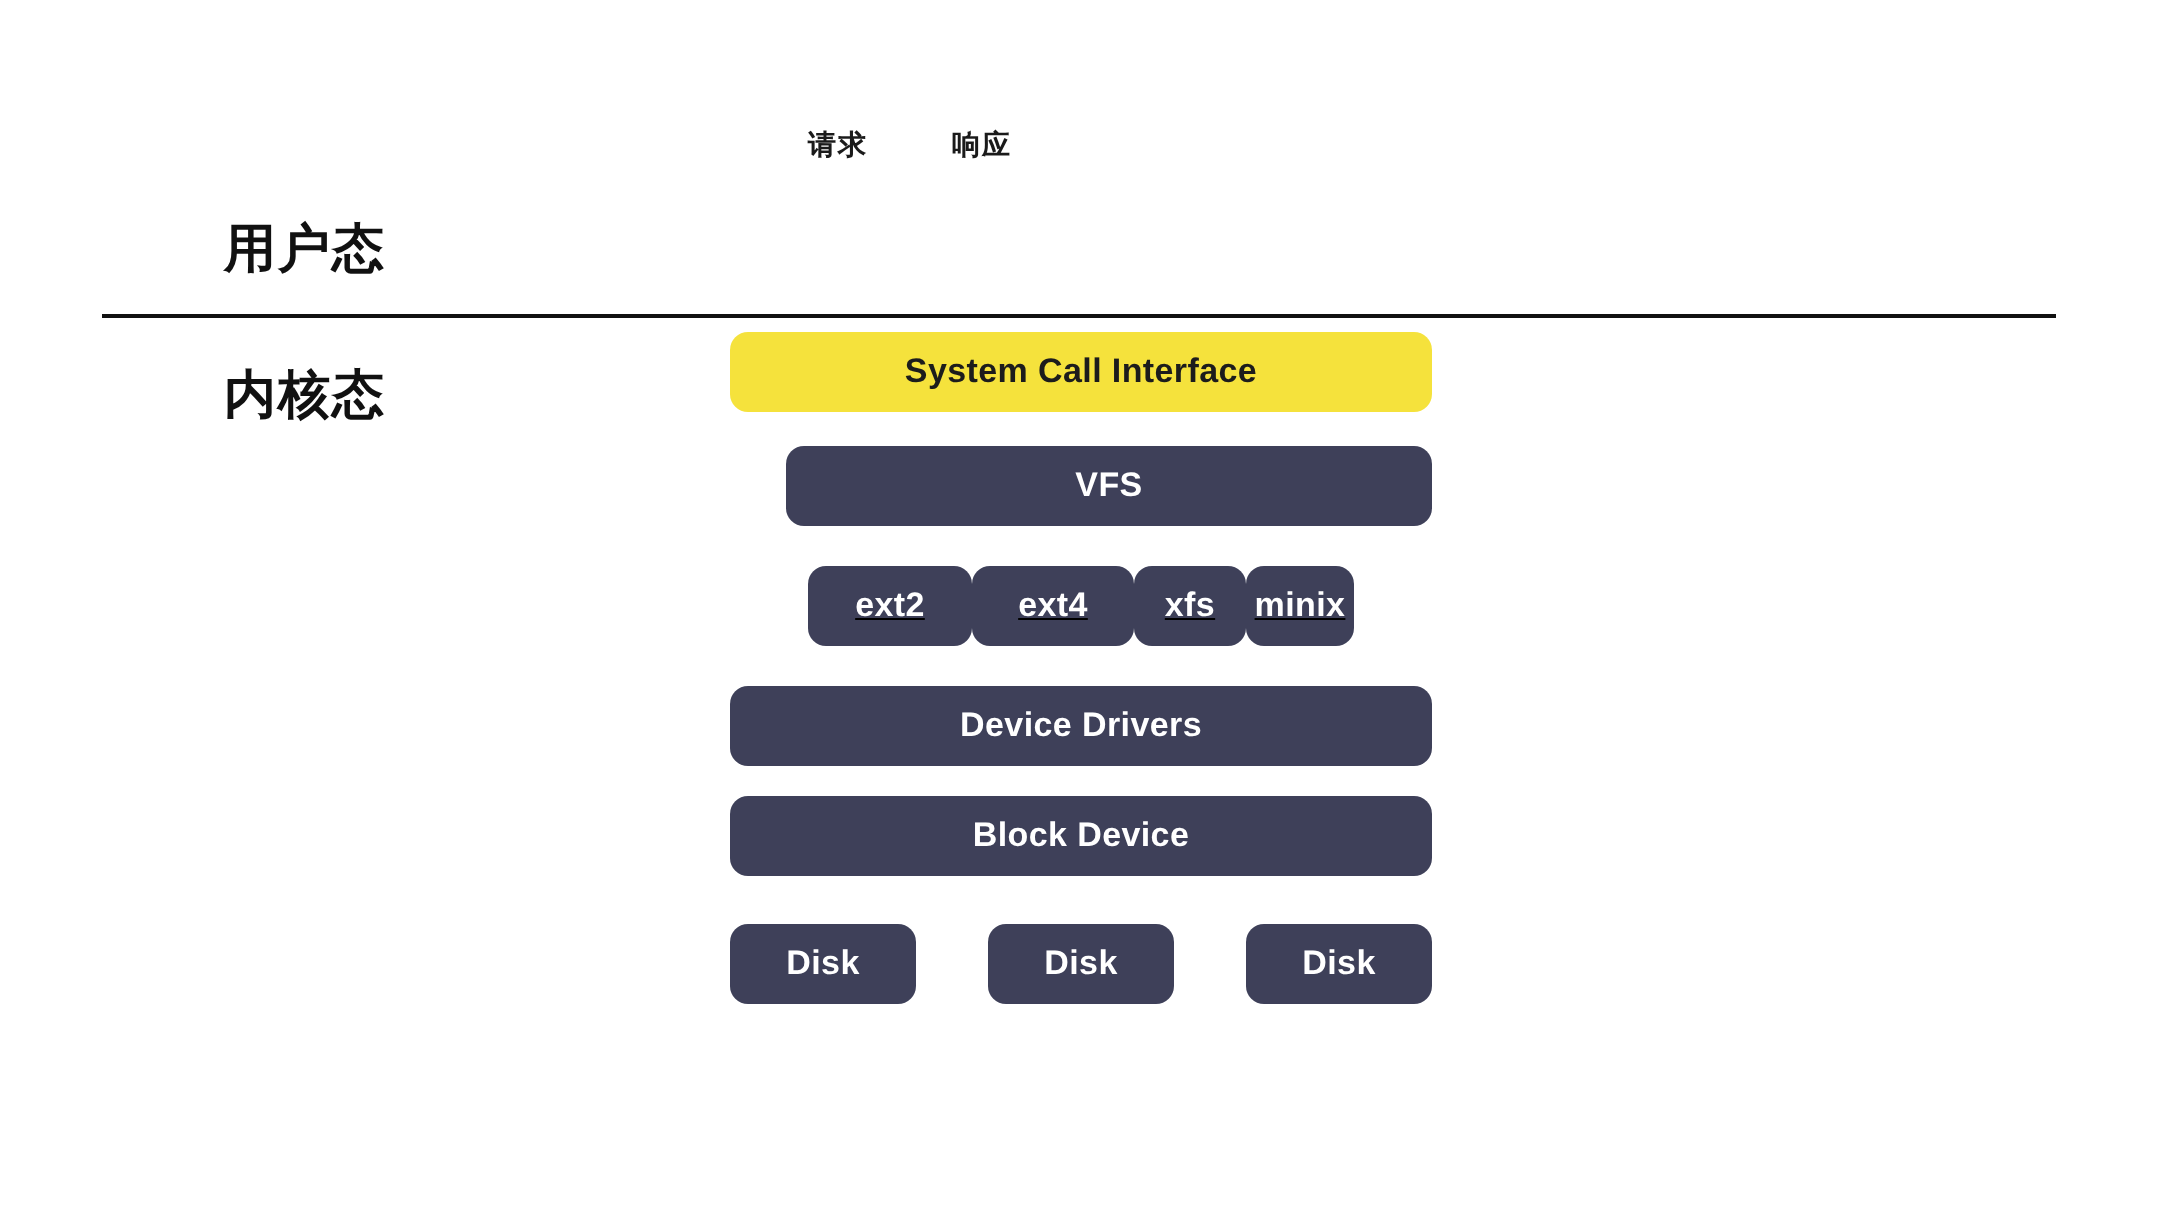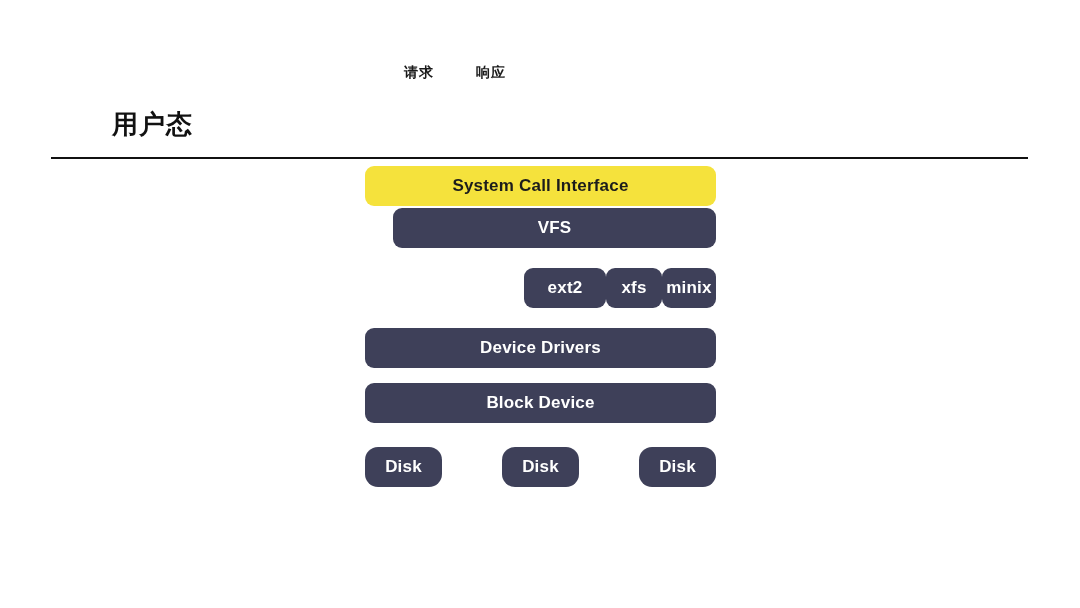--- a/index.html
+++ b/index.html
@@ -100,6 +100,7 @@
 
   <div class="mode-divider"></div>
 
+  <span class="mode-label kernel">内核态</span>
 
   <div class="stack">
 

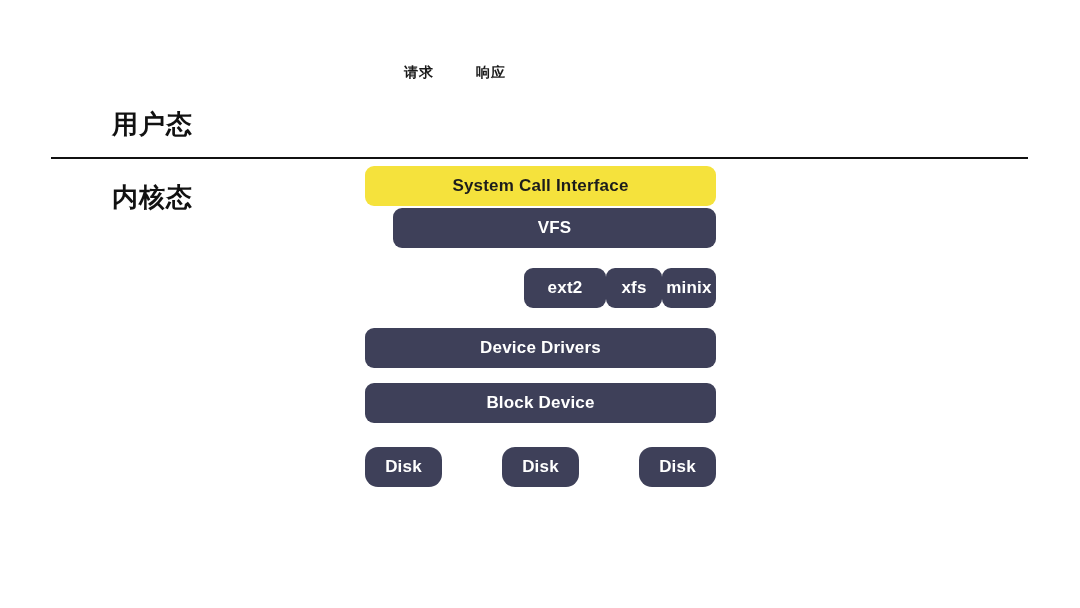--- a/index.html
+++ b/index.html
@@ -57,7 +57,7 @@
     width: 351px;
   }
   .row { display: flex; }
-  .row.r1 { margin-bottom: 2px; }
+  .row.r1 { margin-bottom: 17px; }
   .row.r2 { margin-bottom: 20px; padding-left: 28px; }
   .row.r3 { margin-bottom: 20px; justify-content: flex-end; }
   .row.r4 { margin-bottom: 24px; }

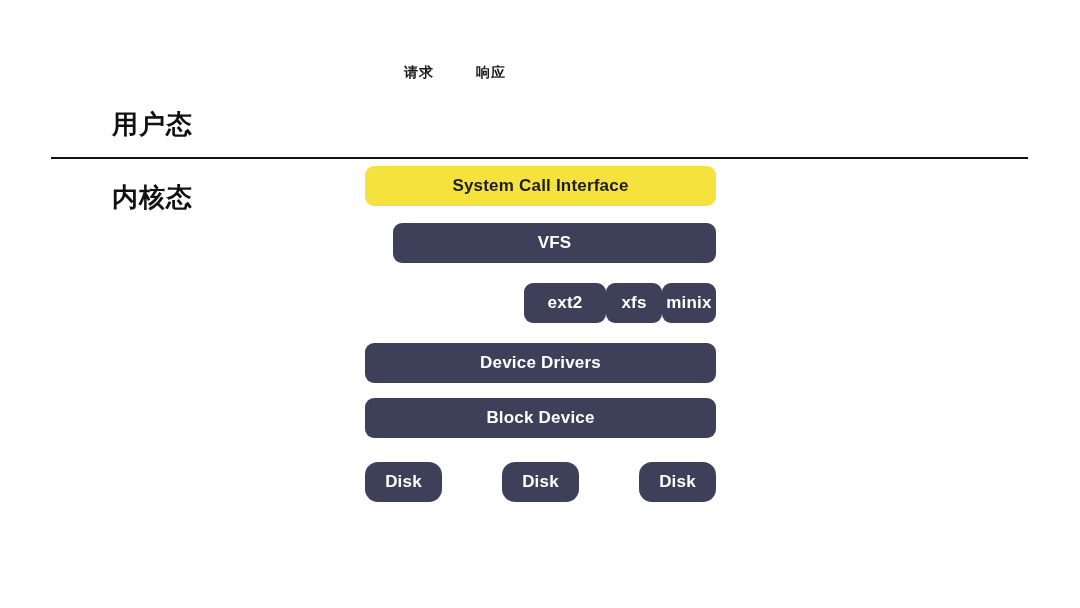--- a/index.html
+++ b/index.html
@@ -59,7 +59,7 @@
   .row { display: flex; }
   .row.r1 { margin-bottom: 17px; }
   .row.r2 { margin-bottom: 20px; padding-left: 28px; }
-  .row.r3 { margin-bottom: 20px; justify-content: flex-end; }
+  .row.r3 { margin-bottom: 20px; justify-content: center; text-decoration: underline; }
   .row.r4 { margin-bottom: 24px; }
   .row.r5 { margin-bottom: 15px; }
   .row.r6 { justify-content: space-between; }

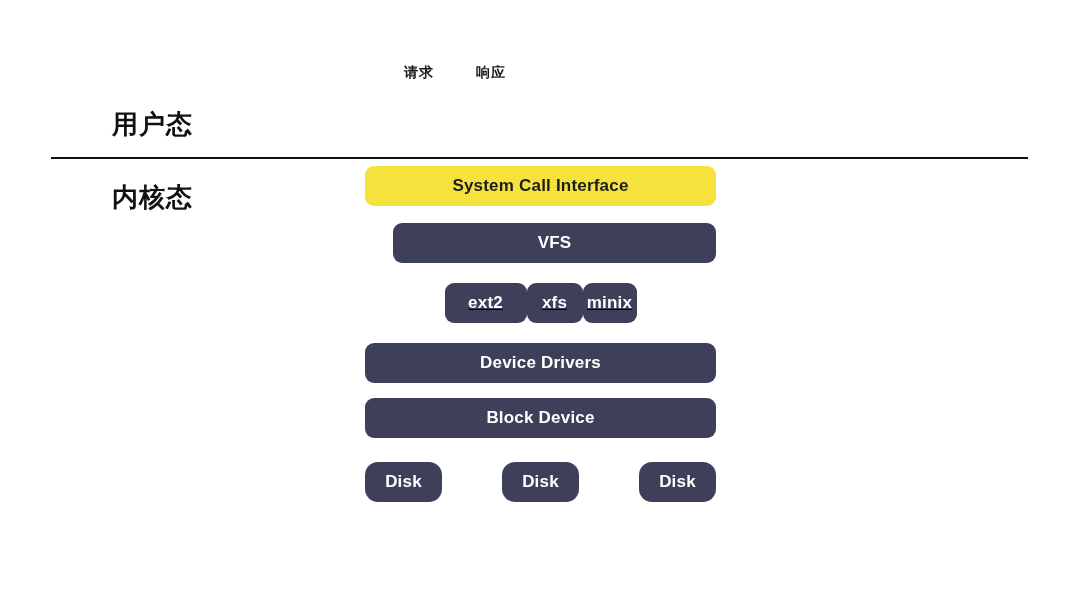--- a/index.html
+++ b/index.html
@@ -114,6 +114,7 @@
 
     <div class="row r3">
       <div class="box w-ext2">ext2</div>
+      <div class="box w-ext4">ext4</div>
       <div class="box w-xfs">xfs</div>
       <div class="box w-minix">minix</div>
     </div>

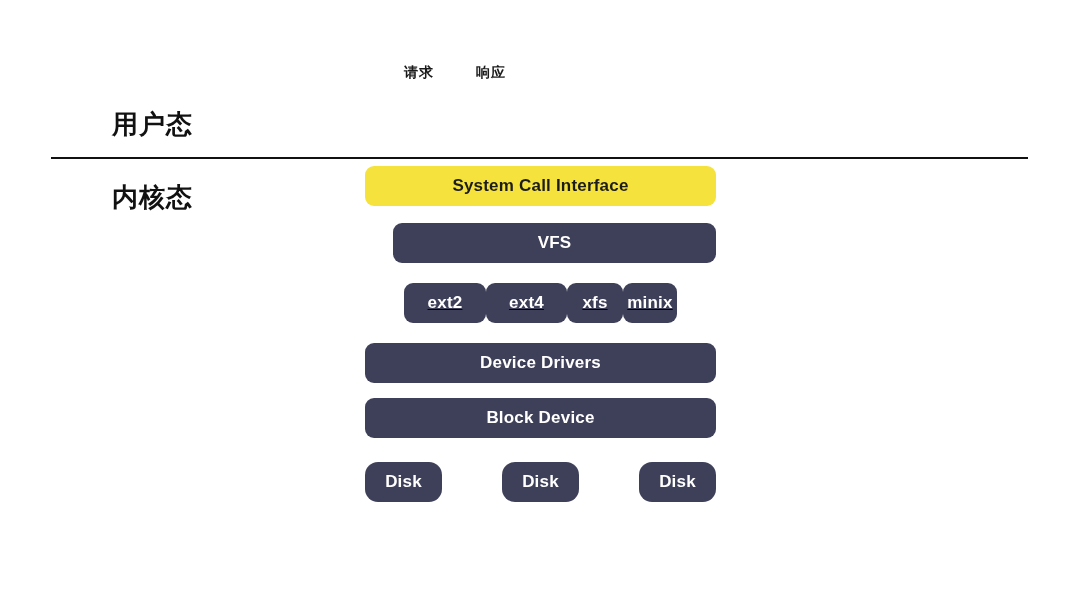--- a/index.html
+++ b/index.html
@@ -86,7 +86,7 @@
   .box.w-ext4  { width: 81px; }
   .box.w-xfs   { width: 56px; }
   .box.w-minix { width: 54px; }
-  .box.w-disk  { width: 77px; border-radius: 13px; }
+  .box.w-disk  { width: 93px; }
 </style>
 </head>
 <body>

